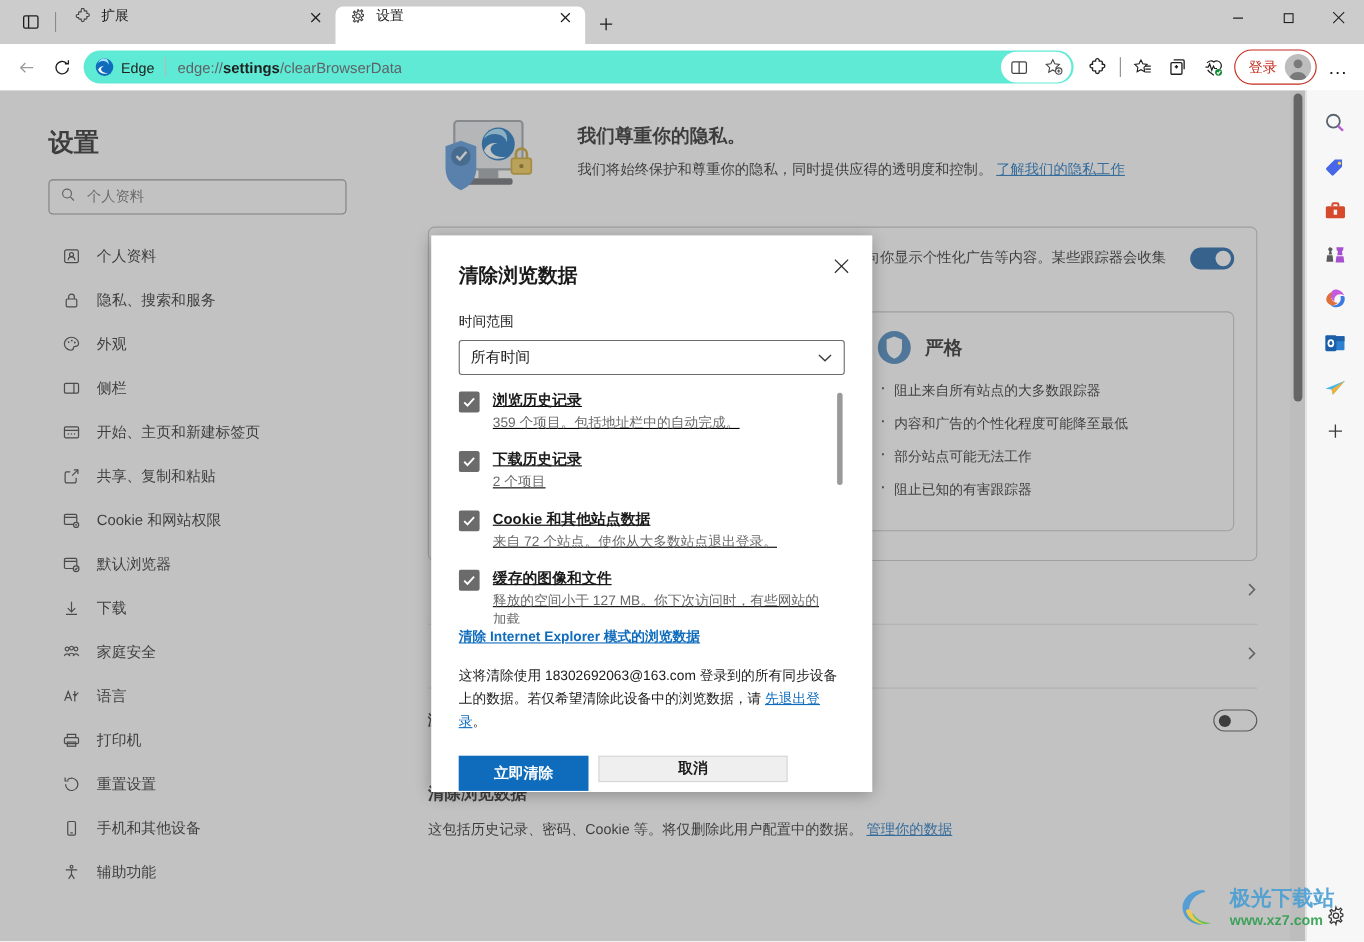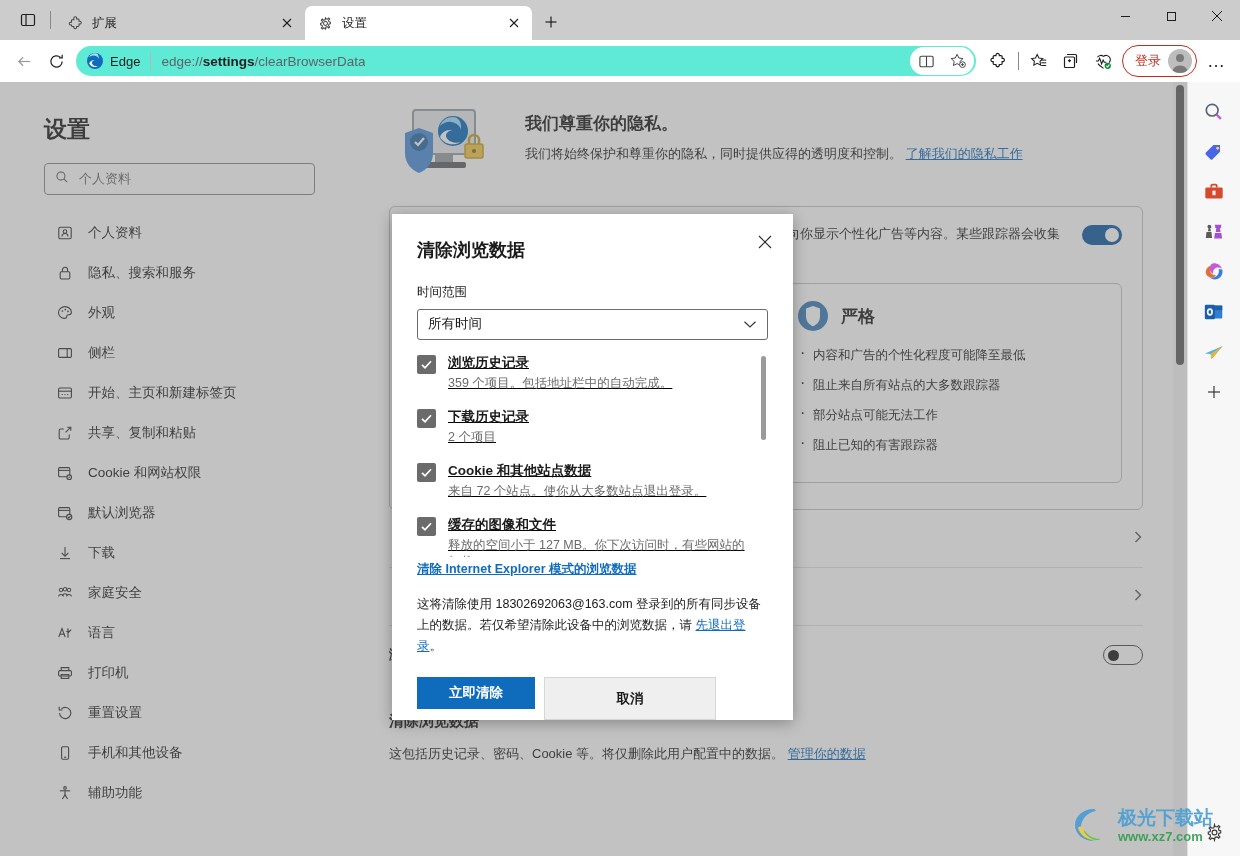--- a/index.html
+++ b/index.html
@@ -23,7 +23,7 @@
   }
   .tb-divider { width: 1px; height: 18px; background: #8a8a8a; margin: 0 4px 11px 4px; }
   .tab {
-    height: 34px; display: flex; align-items: center;
+    height: 34px; display: flex; align-items: flex-start;
     border-radius: 7px 7px 0 0; padding: 0 8px 0 12px;
     position: relative; min-width: 150px;
   }

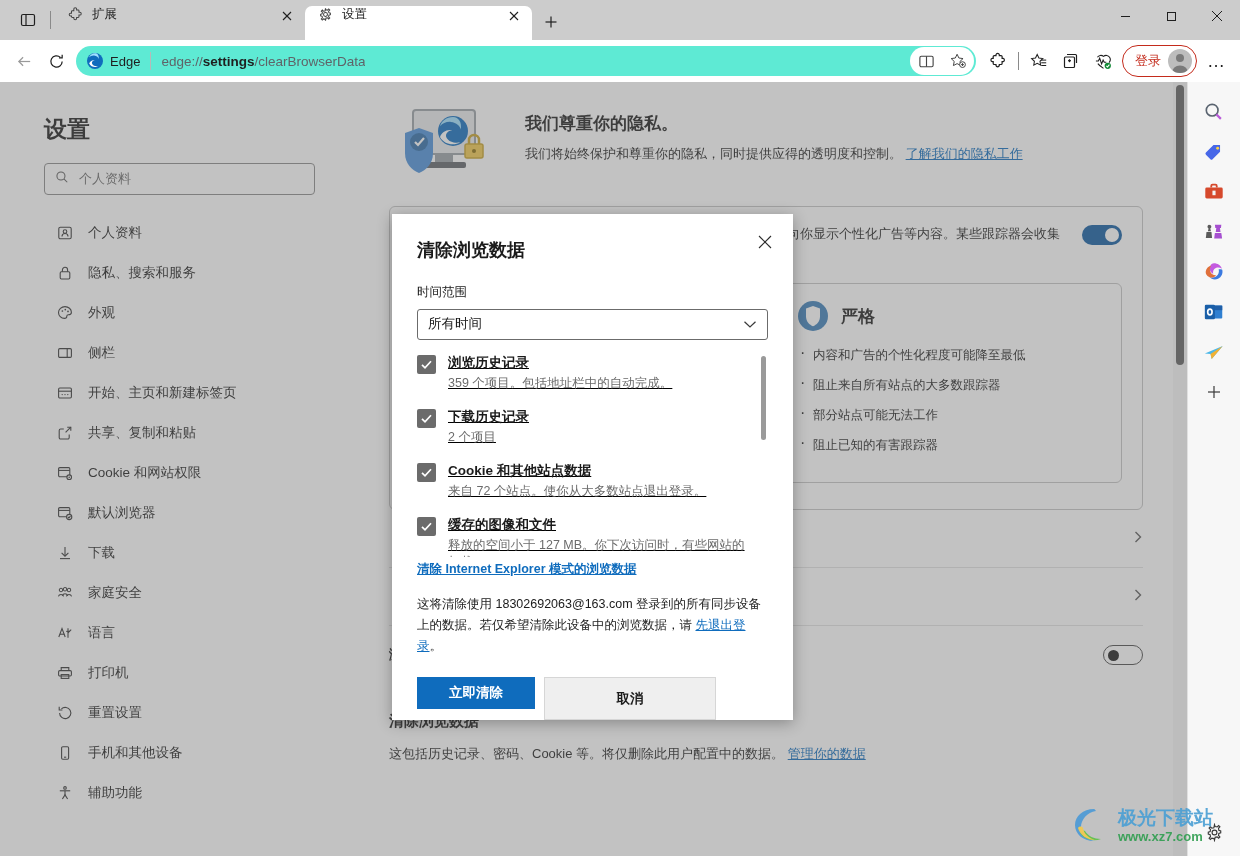--- a/index.html
+++ b/index.html
@@ -652,8 +652,8 @@
                 </span>
                 <span class="tier-name">严格</span>
               </div>
+              <div class="tier-li">阻止来自所有站点的大多数跟踪器</div>
               <div class="tier-li">内容和广告的个性化程度可能降至最低</div>
-              <div class="tier-li">阻止来自所有站点的大多数跟踪器</div>
               <div class="tier-li">部分站点可能无法工作</div>
               <div class="tier-li">阻止已知的有害跟踪器</div>
             </div>

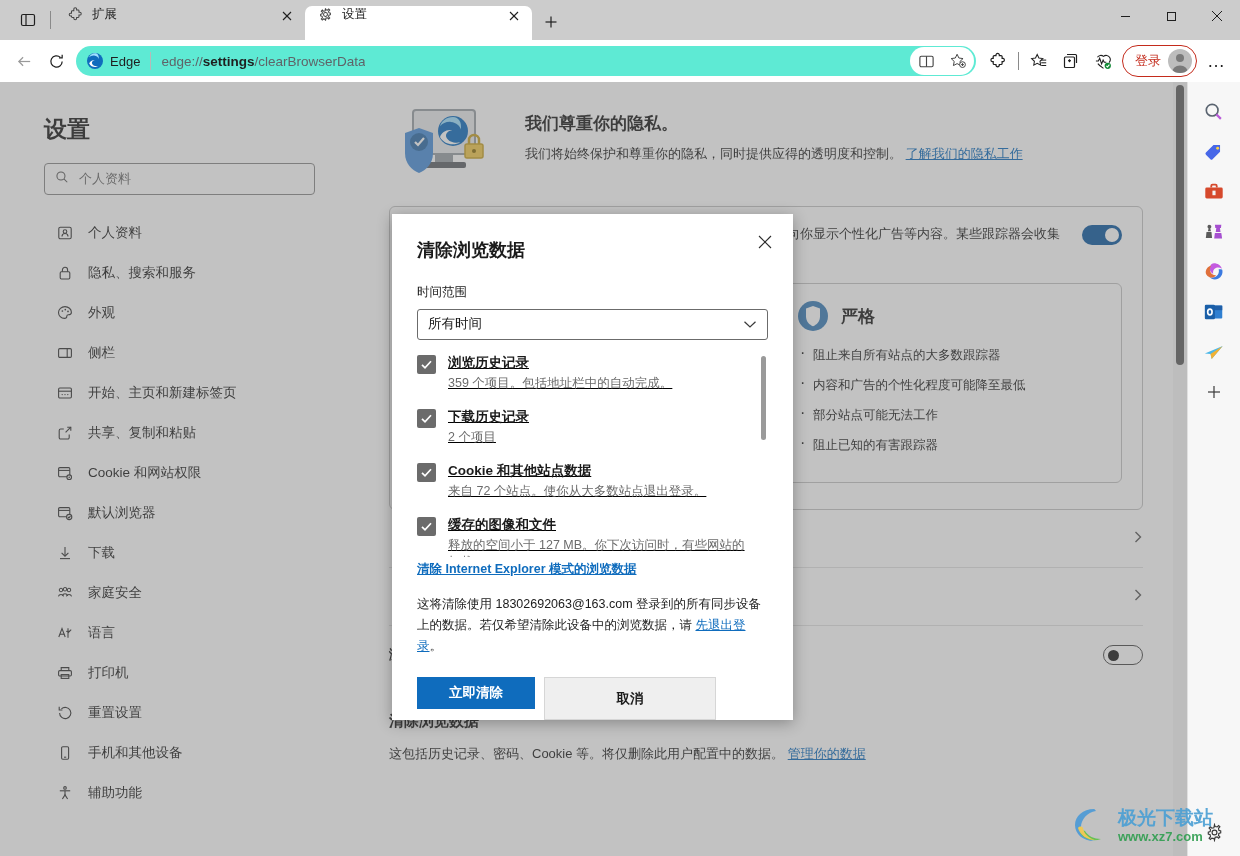--- a/index.html
+++ b/index.html
@@ -241,7 +241,7 @@
     font-family: "Liberation Sans", sans-serif;
   }
   .btn-secondary {
-    width: 172px; height: 43px; background: #efefef; color: #1b1b1b;
+    width: 172px; height: 24px; background: #efefef; color: #1b1b1b;
     font-size: 13.5px; font-weight: 700; border: 1px solid #d6d6d6;
     display: flex; align-items: center; justify-content: center;
     font-family: "Liberation Sans", sans-serif;

